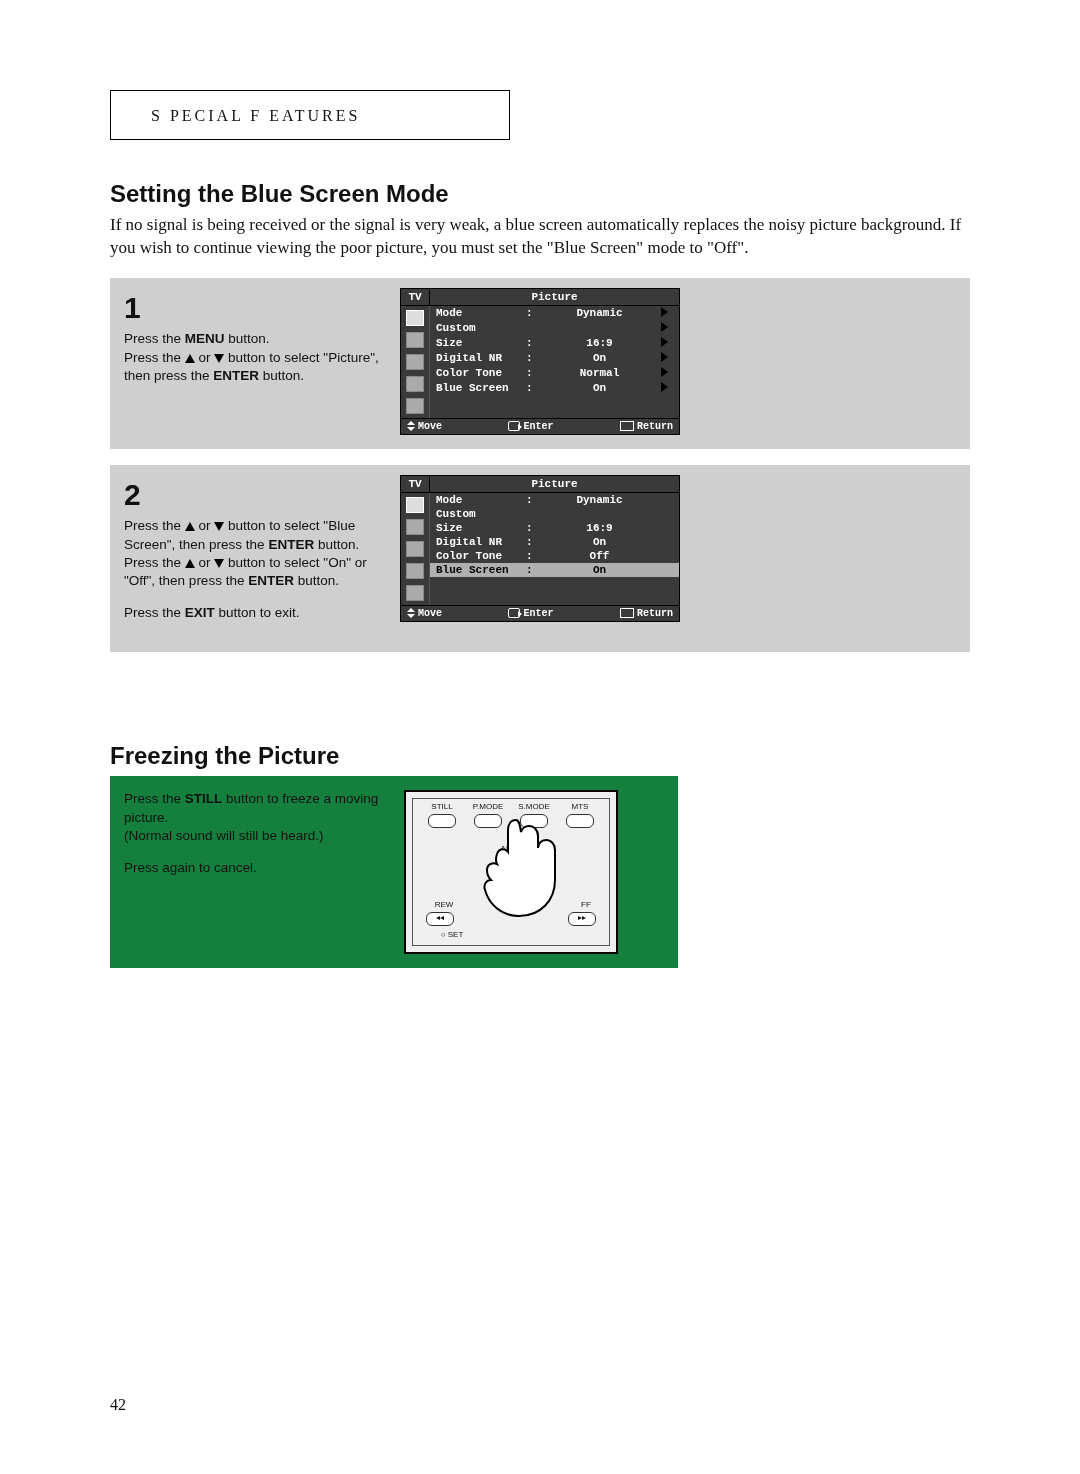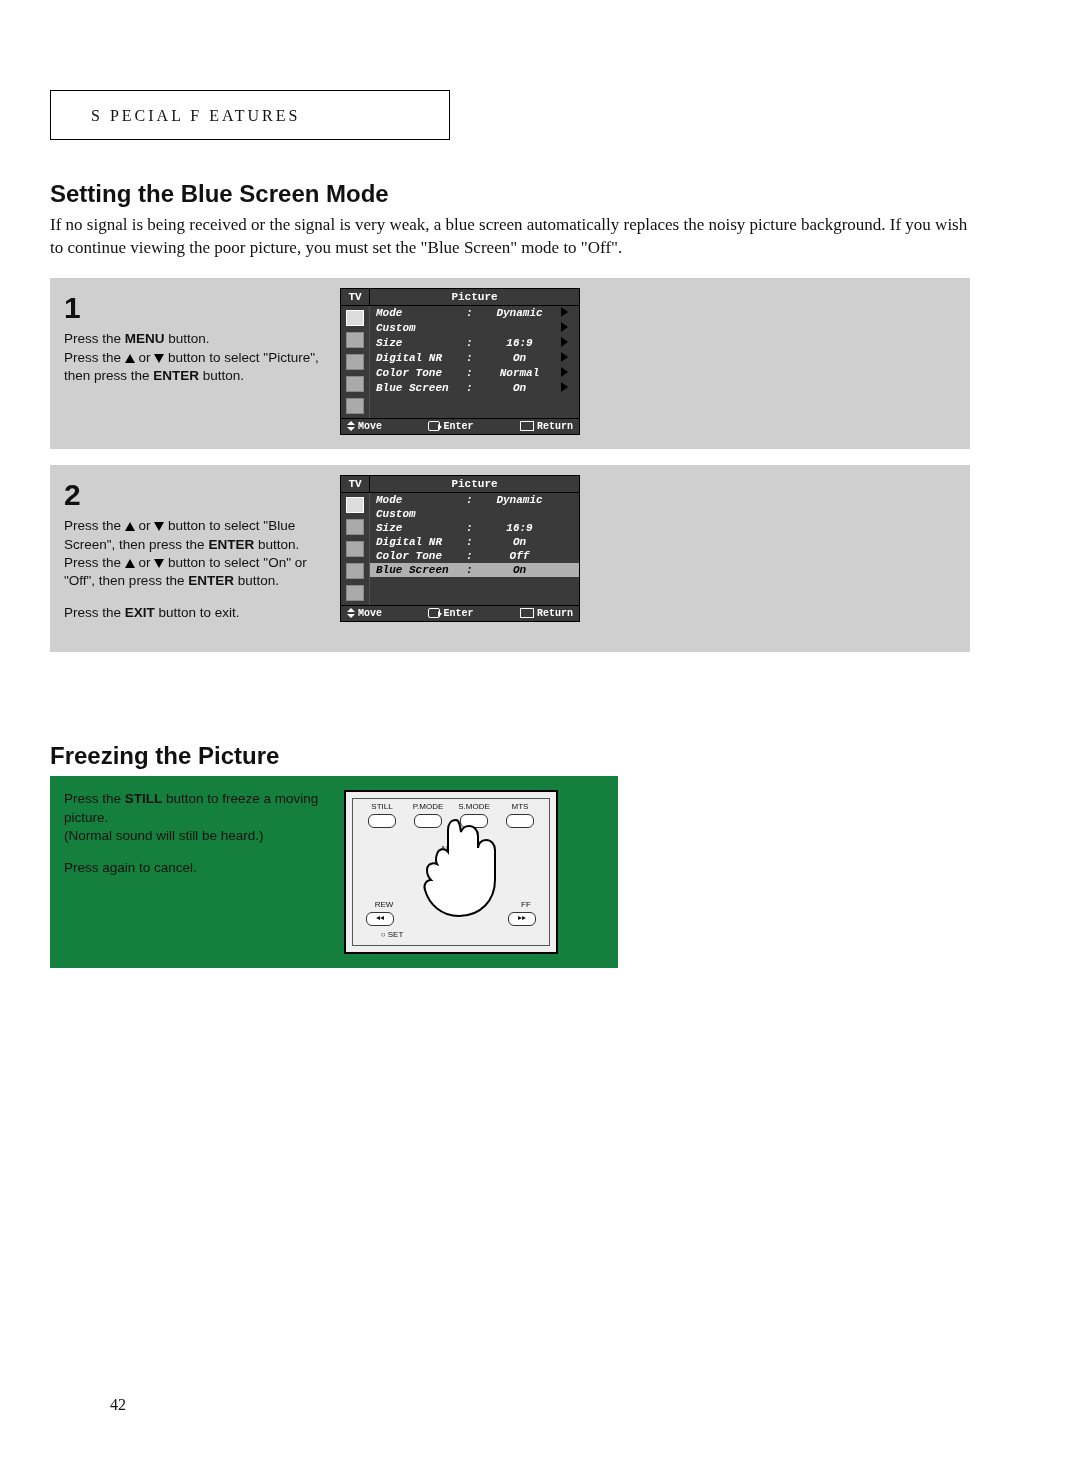--- a/index.html
+++ b/index.html
@@ -13,7 +13,7 @@
     position: relative;
   }
   .page {
-    padding: 90px 110px 0 50px;
+    padding: 90px 110px 0 110px;
   }
   .header-box {
     border: 1px solid #000;

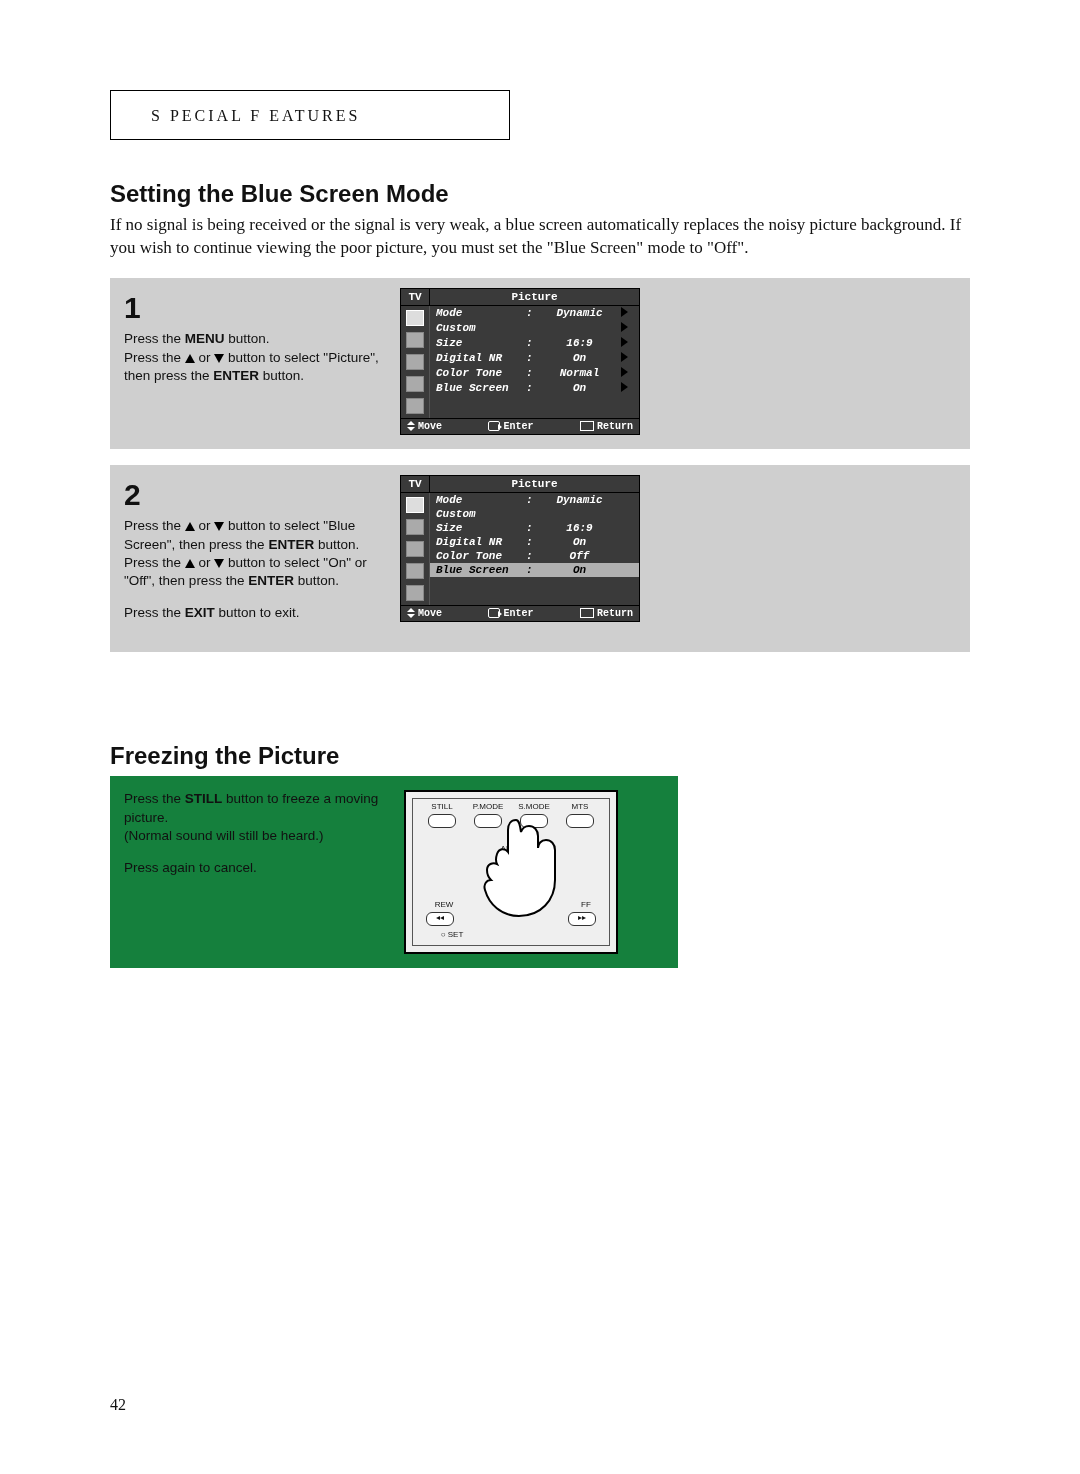--- a/index.html
+++ b/index.html
@@ -64,7 +64,7 @@
   .arrow-down { border-left:5px solid transparent; border-right:5px solid transparent; border-top:9px solid #000; }
   .arrow-left { display:inline-block; width:0;height:0;border-top:6px solid transparent;border-bottom:6px solid transparent;border-right:10px solid #000; vertical-align:middle;}
   .osd {
-    width: 240px;
+    width: 280px;
     font-family: 'Courier New', monospace;
     font-size: 11px;
     font-weight: bold;

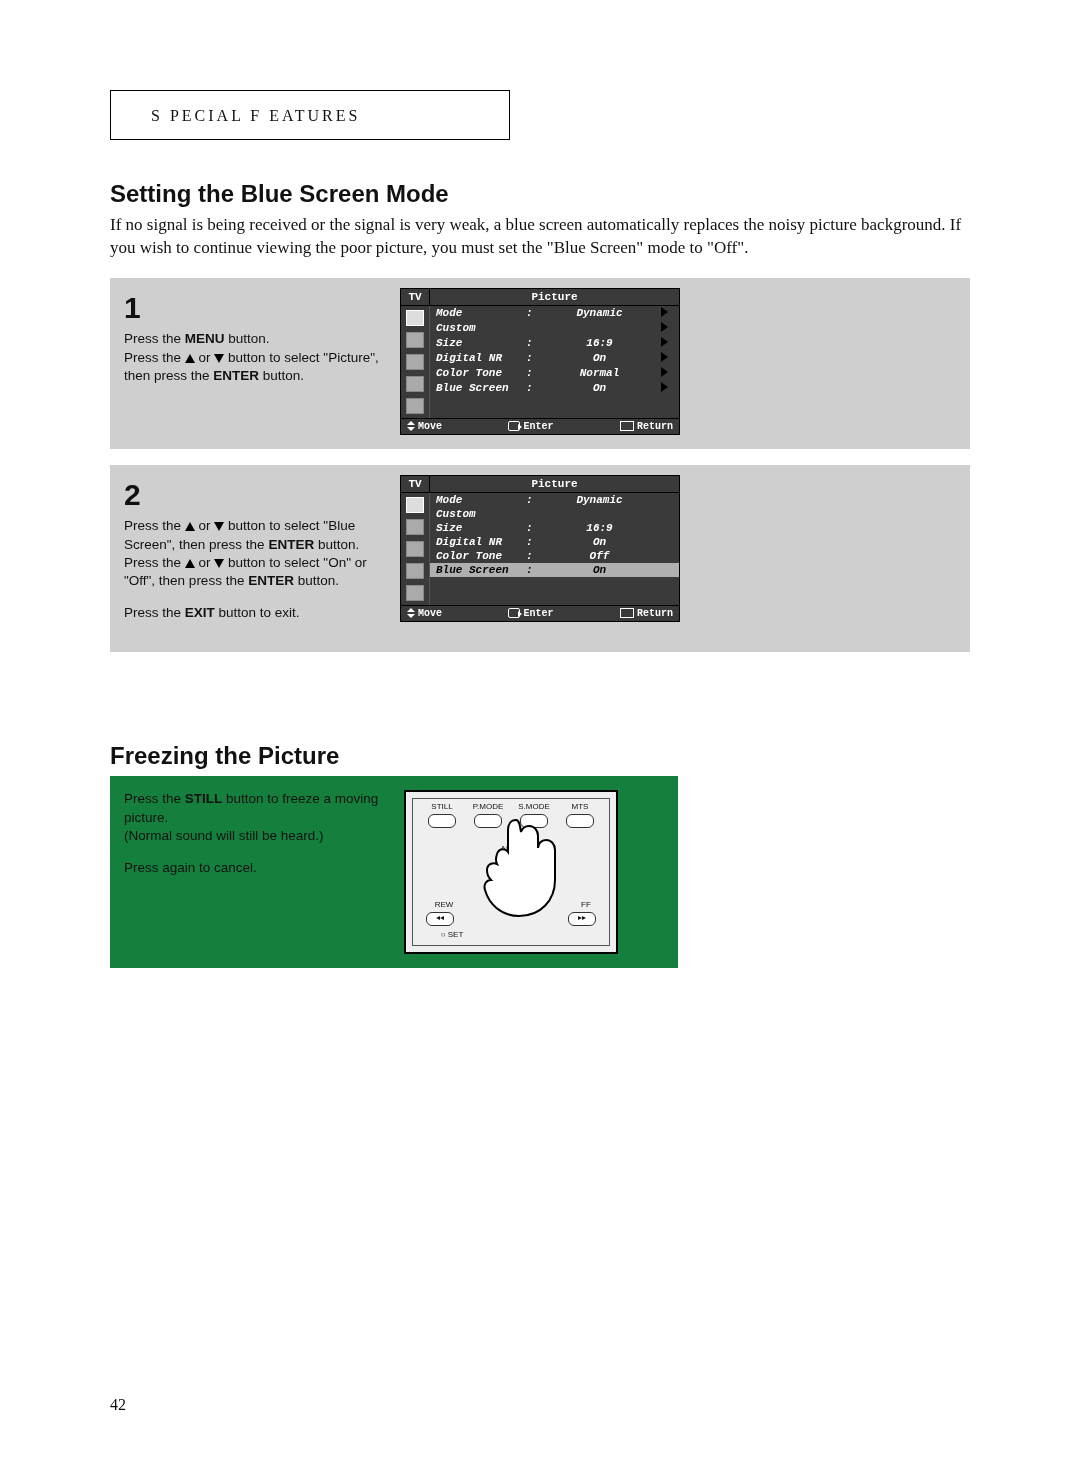--- a/index.html
+++ b/index.html
@@ -77,7 +77,7 @@
   }
   .osd-hdr .tv { width:28px; text-align:center; padding:2px 0; border-right:1px solid #000;}
   .osd-hdr .title { flex:1; text-align:center; padding:2px 0;}
-  .osd-body { display:flex; border:1px solid #000; border-top:none; background:#3a3a3a;font-style:italic;}
+  .osd-body { display:flex; border:1px solid #000; border-top:none; background:#3a3a3a;}
   .osd-sidebar {
     width:28px;
     display:flex; flex-direction:column; align-items:center; gap:6px;

